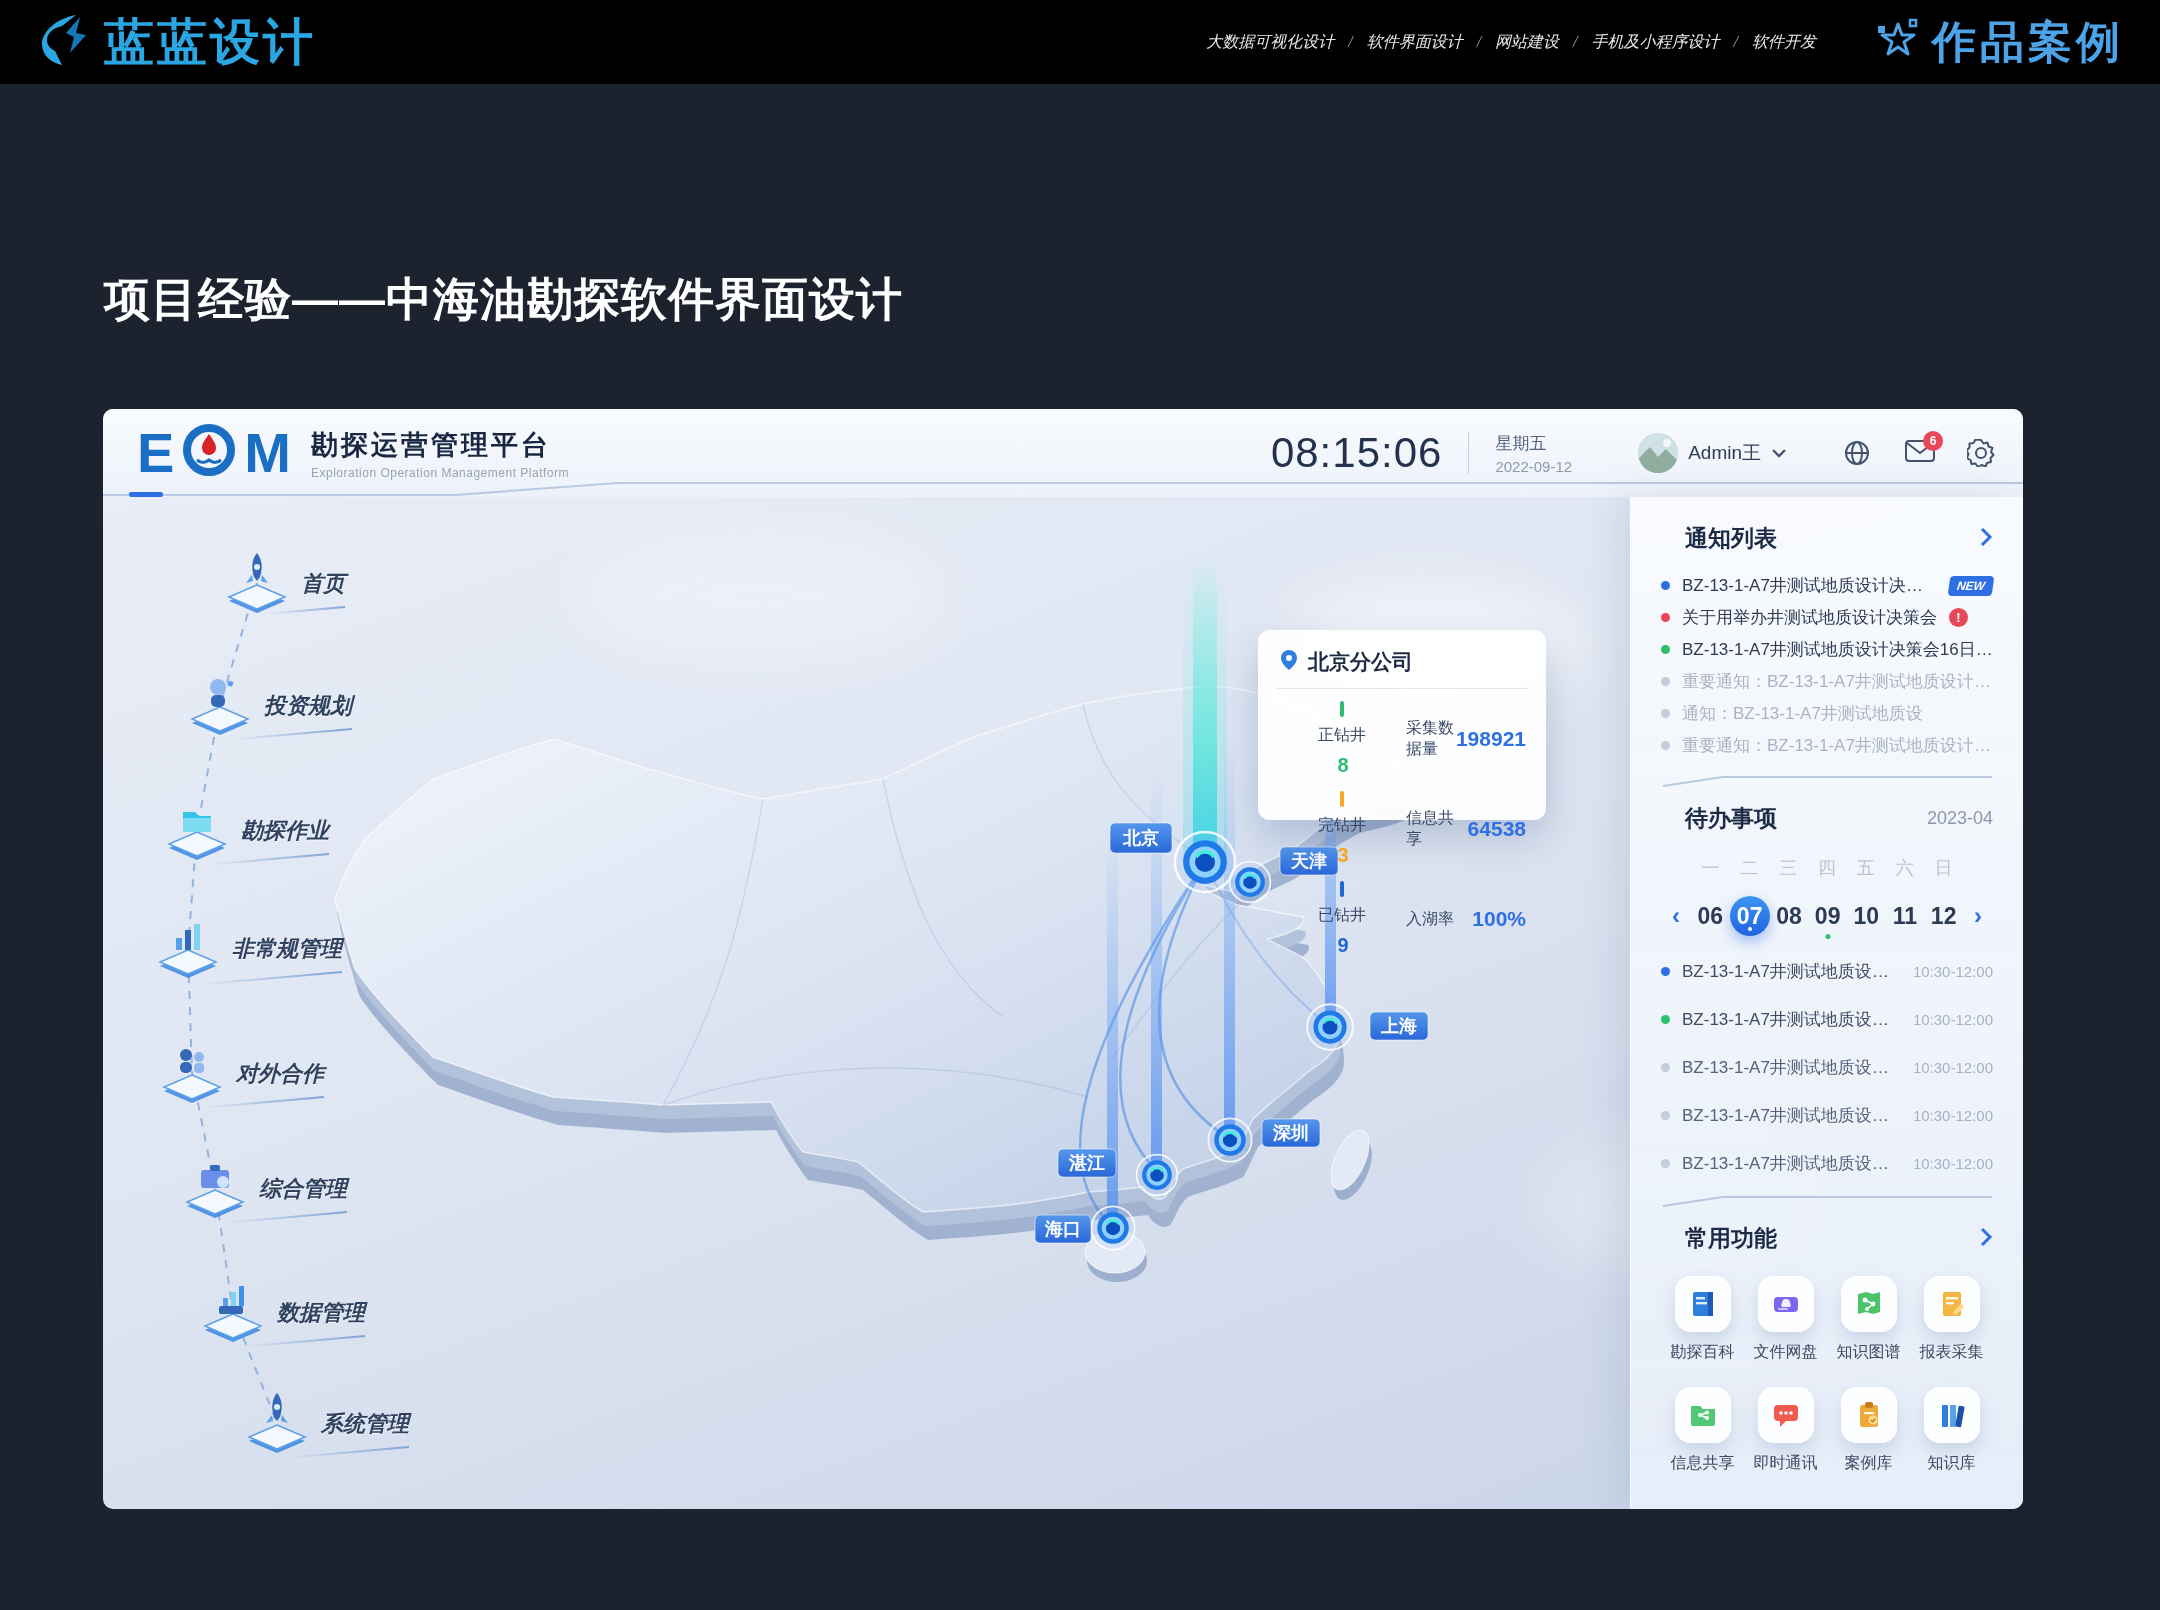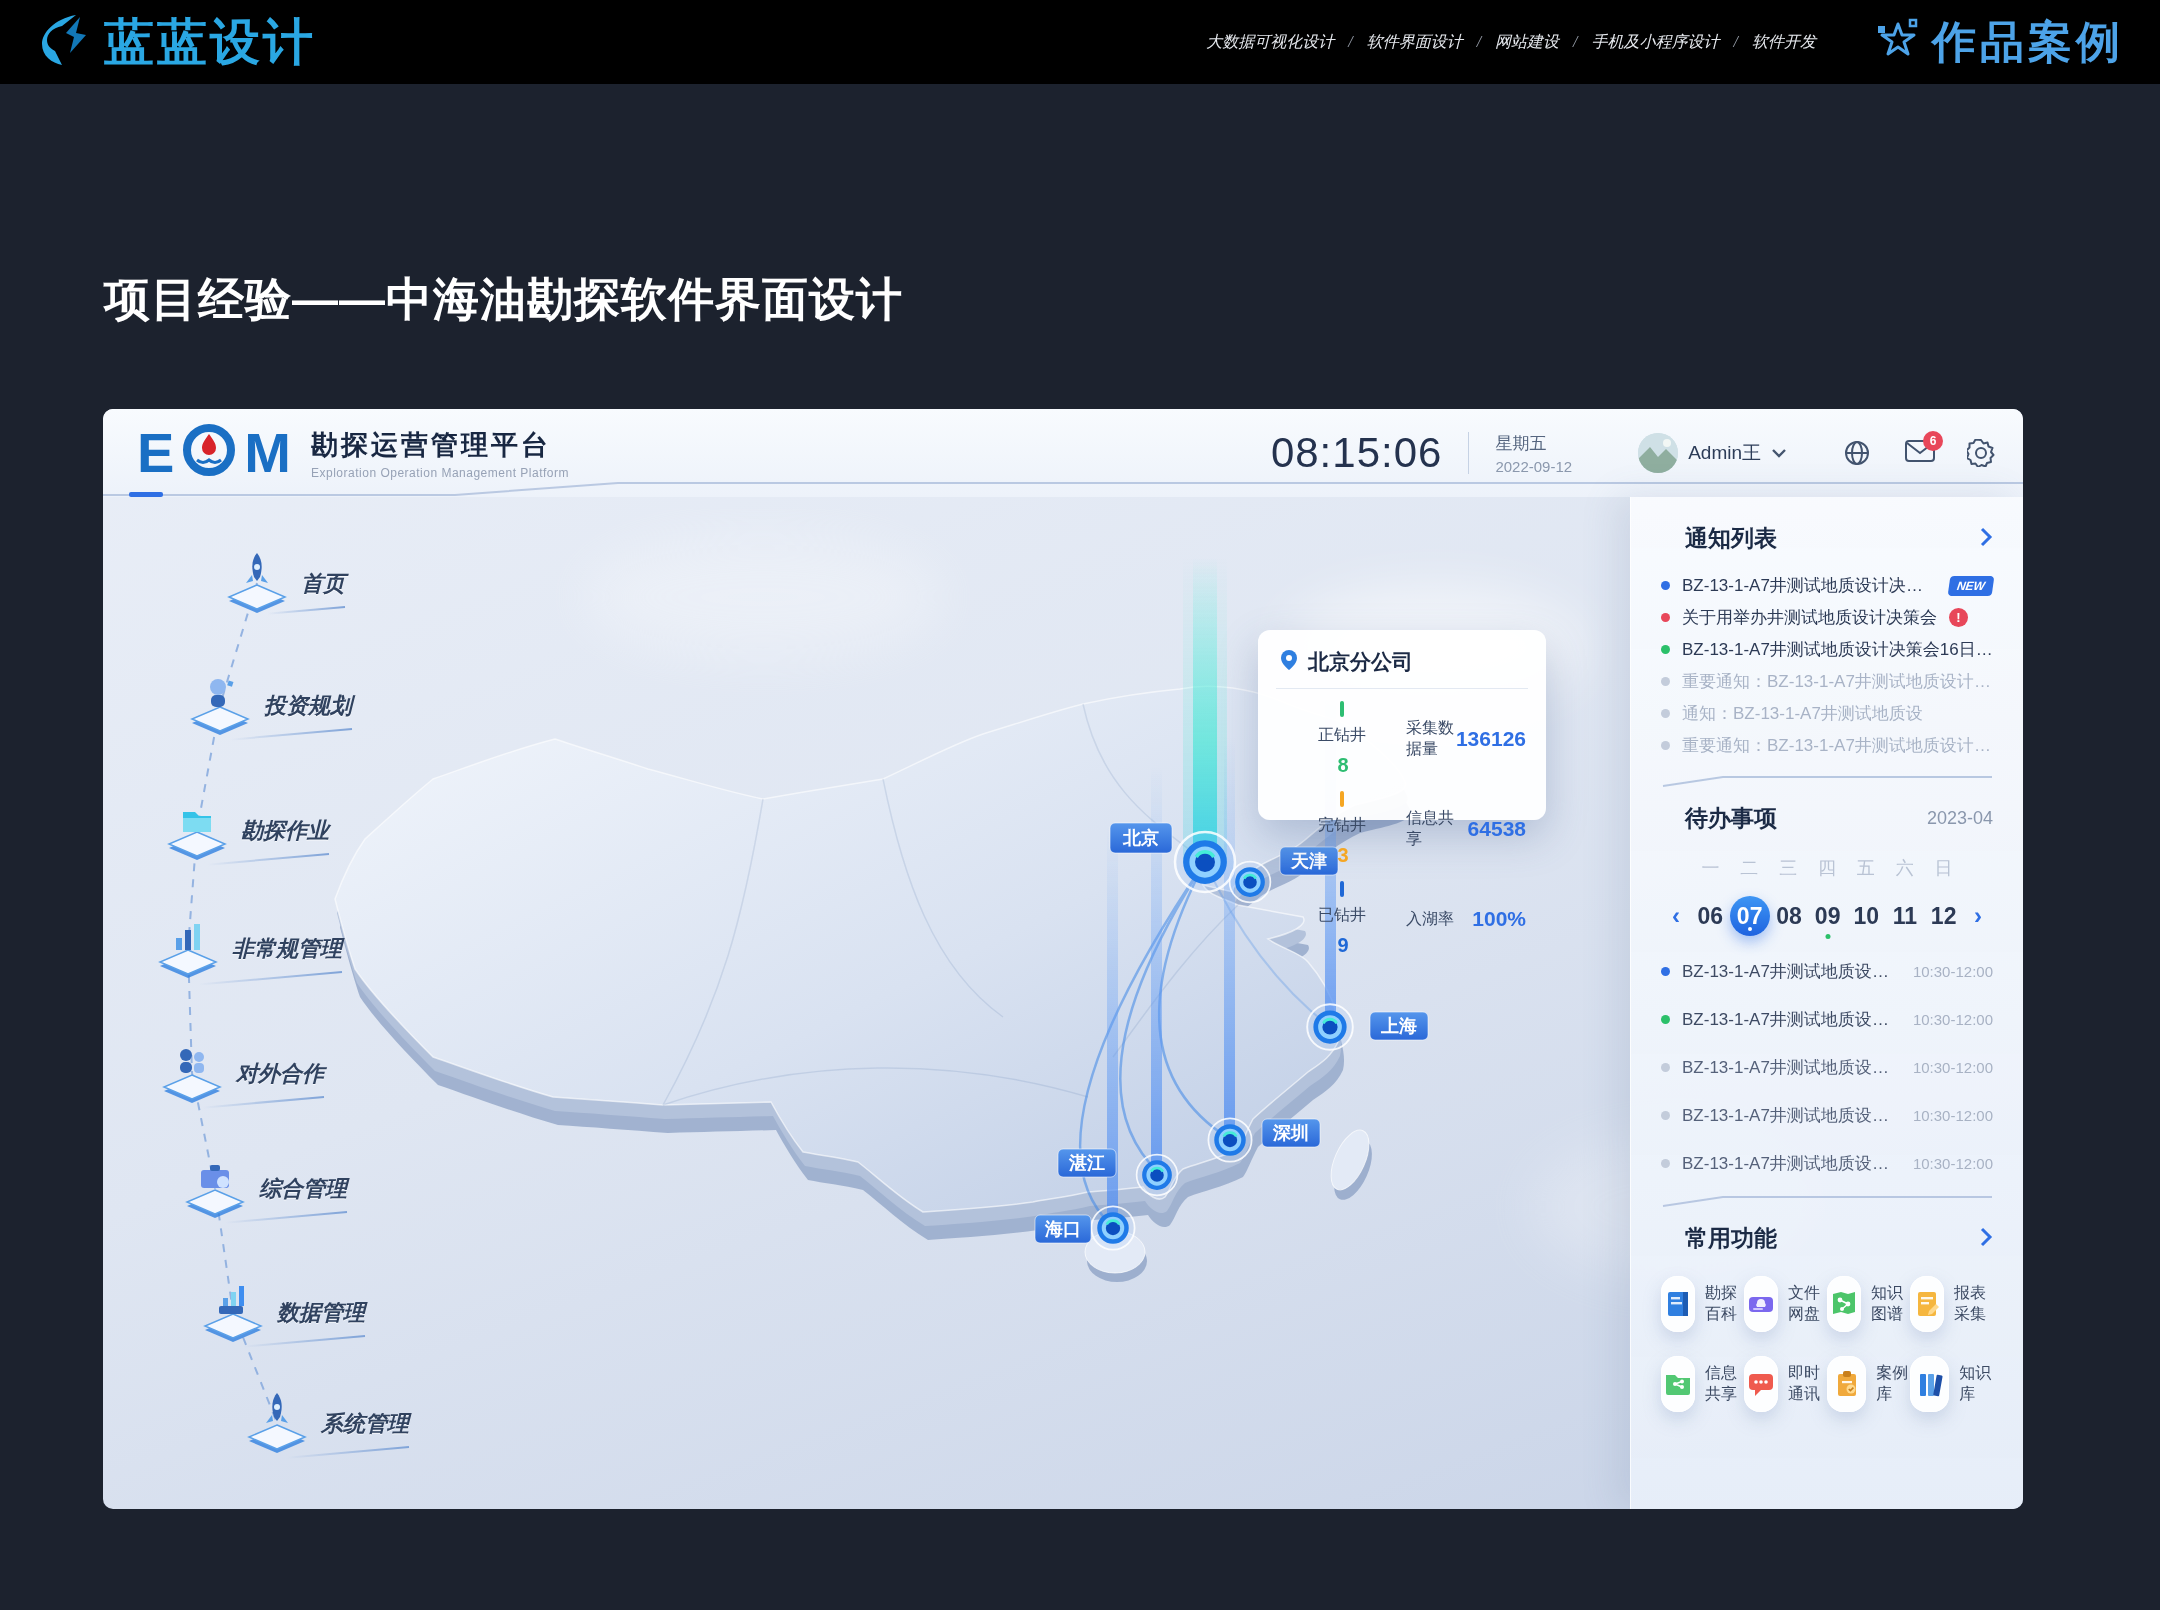--- a/index.html
+++ b/index.html
@@ -436,7 +436,7 @@
         </div>
         <div class="metric">
           <span>采集数据量</span>
-          <b>136126</b>
+          <b>198921</b>
         </div>
         <div class="well">
           <i class="bar" style="background:#f5a623;"></i>

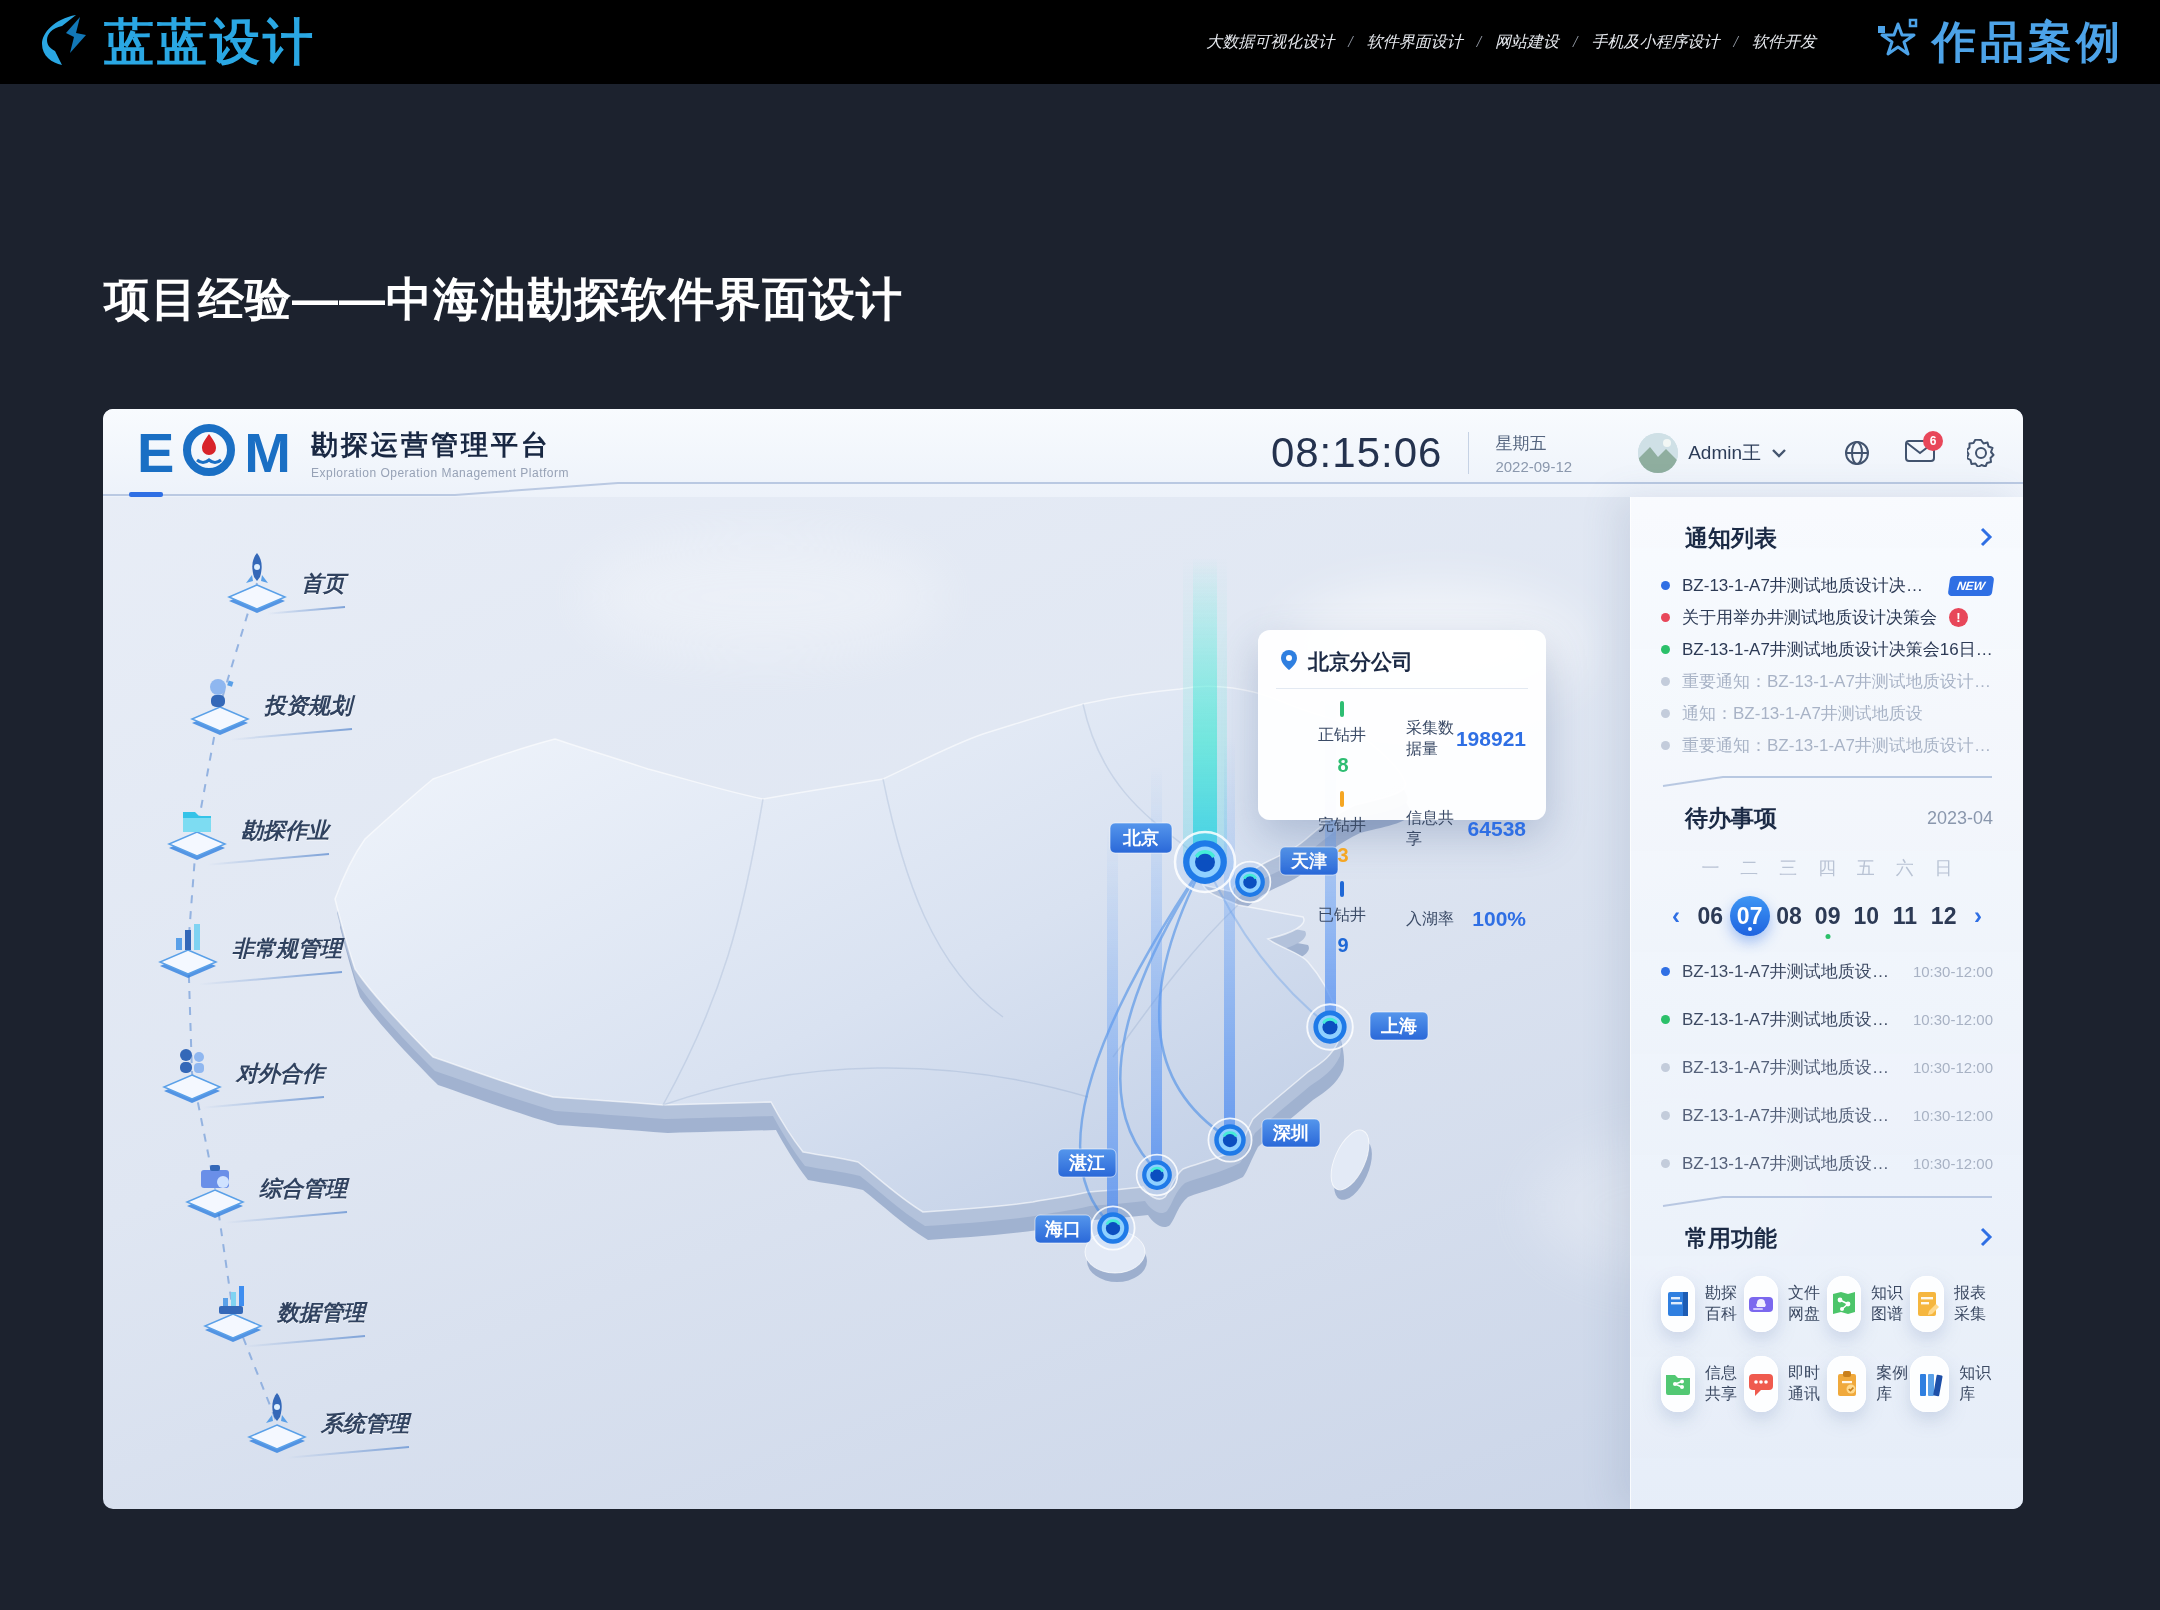--- a/index.html
+++ b/index.html
@@ -107,7 +107,7 @@
   .t-muted .t-text{color:#55617a;}
   .t-time{flex:none;font-size:15px;color:#a8b2c4;}
   .func-grid{margin-top:22px;display:grid;grid-template-columns:repeat(4,1fr);row-gap:24px;justify-items:center;}
-  .func-item{display:flex;align-items:center;gap:10px;cursor:pointer;}
+  .func-item{display:flex;flex-direction:column;align-items:center;gap:10px;cursor:pointer;}
   .tile{width:56px;height:56px;border-radius:16px;background:#fdfeff;display:flex;align-items:center;justify-content:center;
     box-shadow:0 8px 18px rgba(120,140,180,.28),inset 0 0 0 1px rgba(255,255,255,.9);}
   .func-label{font-size:16px;color:#3c4a63;}

